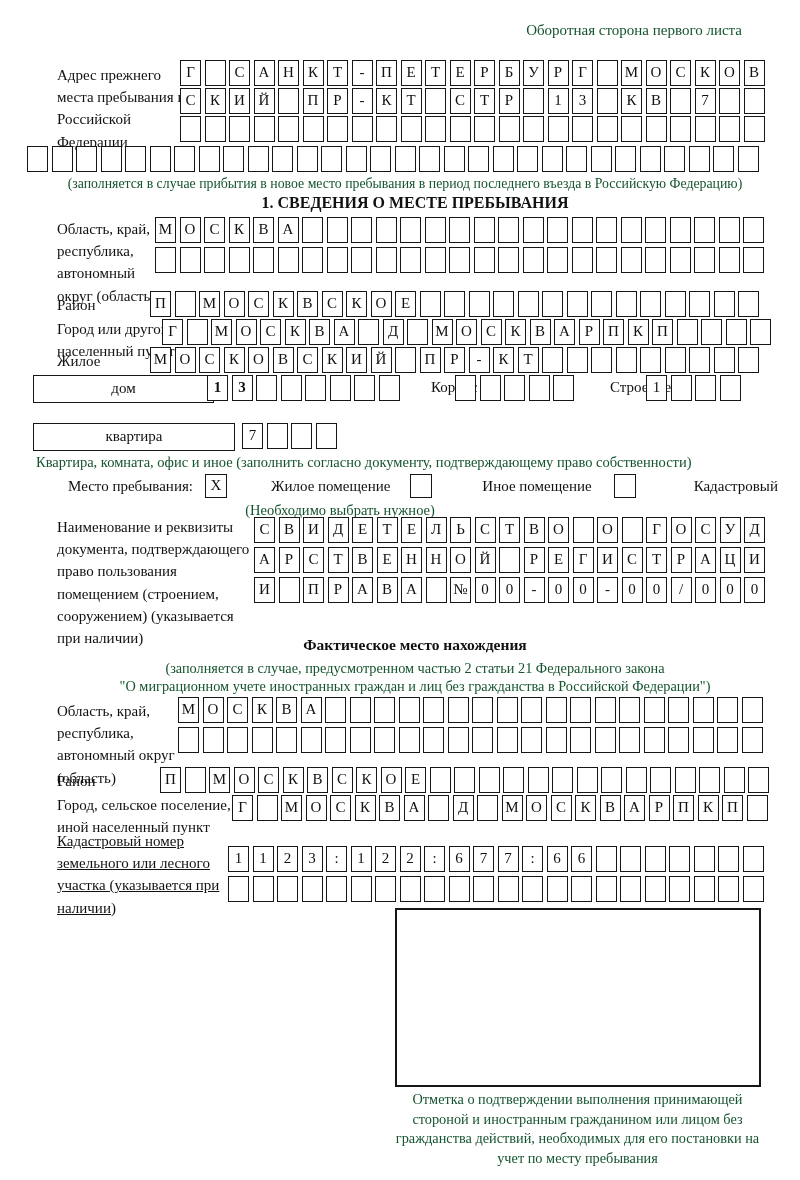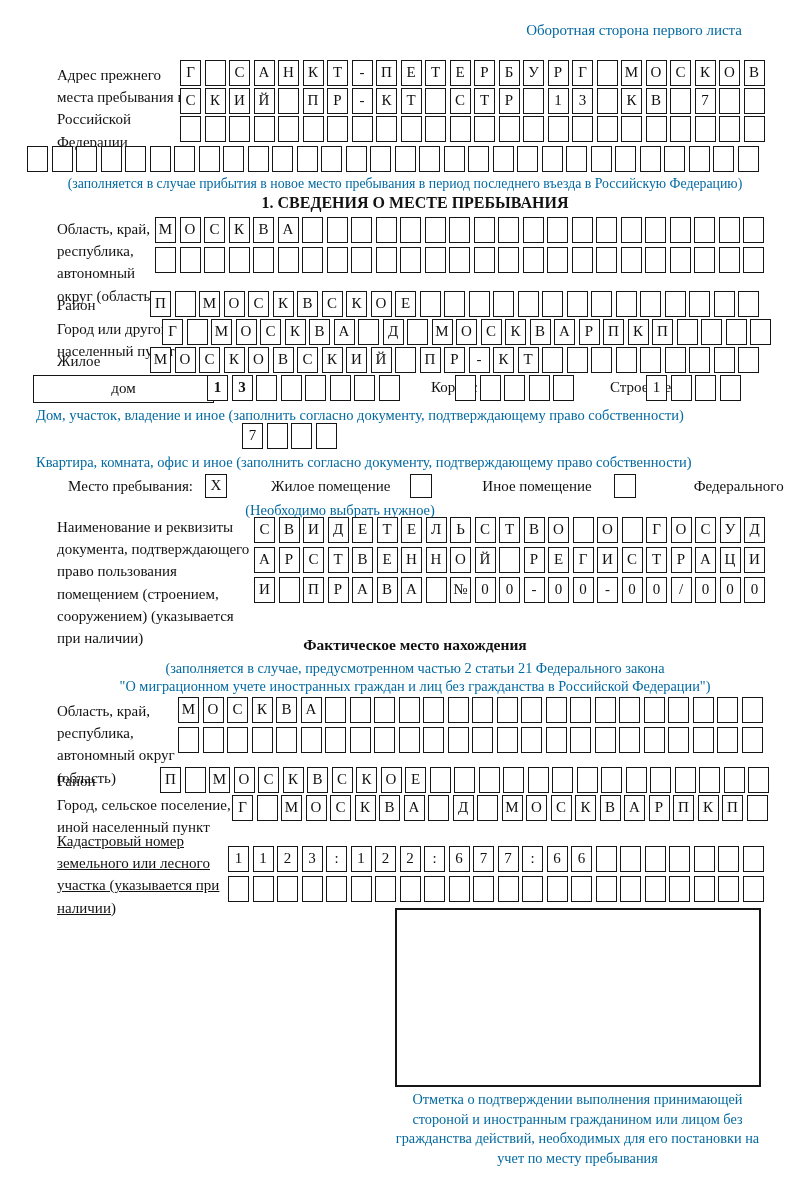--- a/index.html
+++ b/index.html
@@ -9,7 +9,7 @@
   }
   .abs{position:absolute;}
   .lbl{font-size:15px;line-height:1.48;color:#111;}
-  .note{font-size:13.8px;color:#0369a1;}
+  .note{font-size:13.8px;color:#14532d;}
   .center{text-align:center;}
   .bold{font-weight:bold;}
   .cellrow{position:absolute;white-space:nowrap;height:28px;}

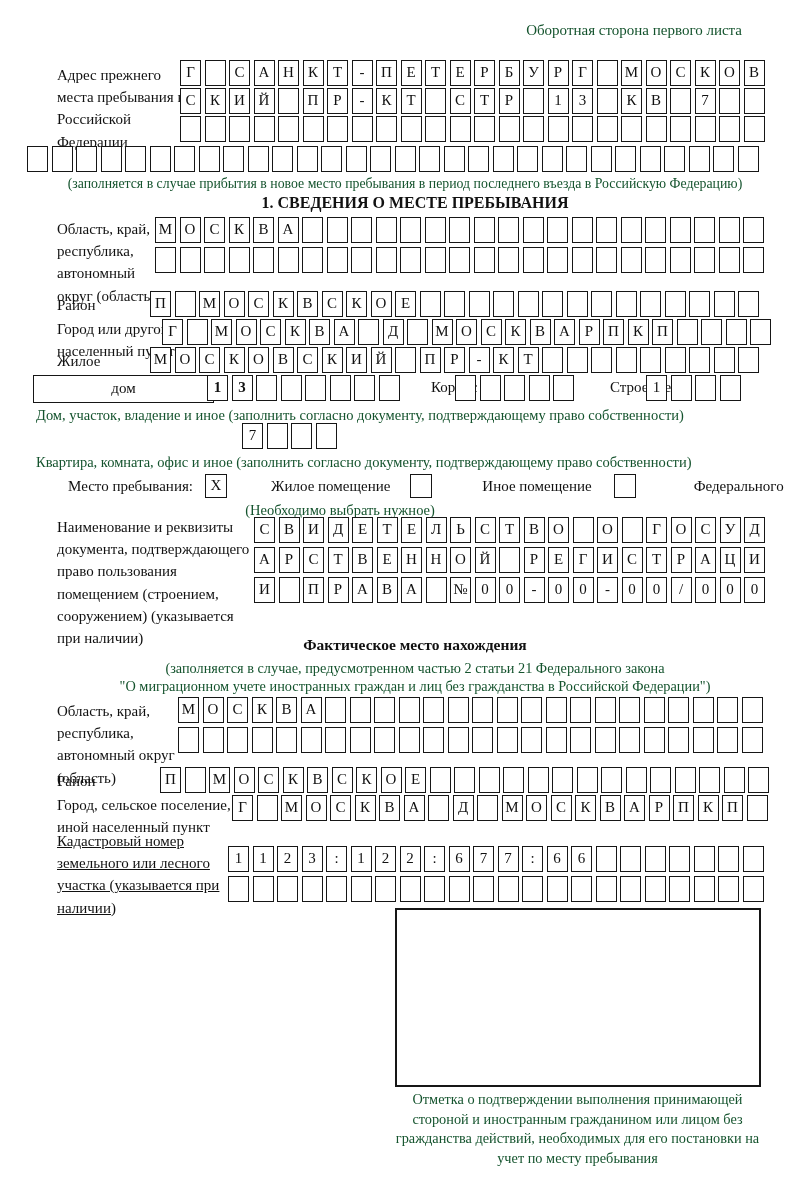--- a/index.html
+++ b/index.html
@@ -67,7 +67,6 @@
     <span class="abs inlbl" style="left:545px;top:4px;">Строение</span>
     <span class="abs" style="left:613px;top:0;white-space:nowrap;"><span class="cell">1</span><span class="cell"></span><span class="cell"></span><span class="cell"></span></span>
   </div>
-  <div class="abs note" style="left:36px;top:407px;font-size:14.5px;">Дом, участок, владение и иное (заполнить согласно документу, подтверждающему право собственности)</div>
 
   <div class="cellrow" style="left:33px;top:423px;width:740px;">
     <span class="abs" style="left:209px;top:0;white-space:nowrap;"><span class="cell">7</span><span class="cell"></span><span class="cell"></span><span class="cell"></span></span>

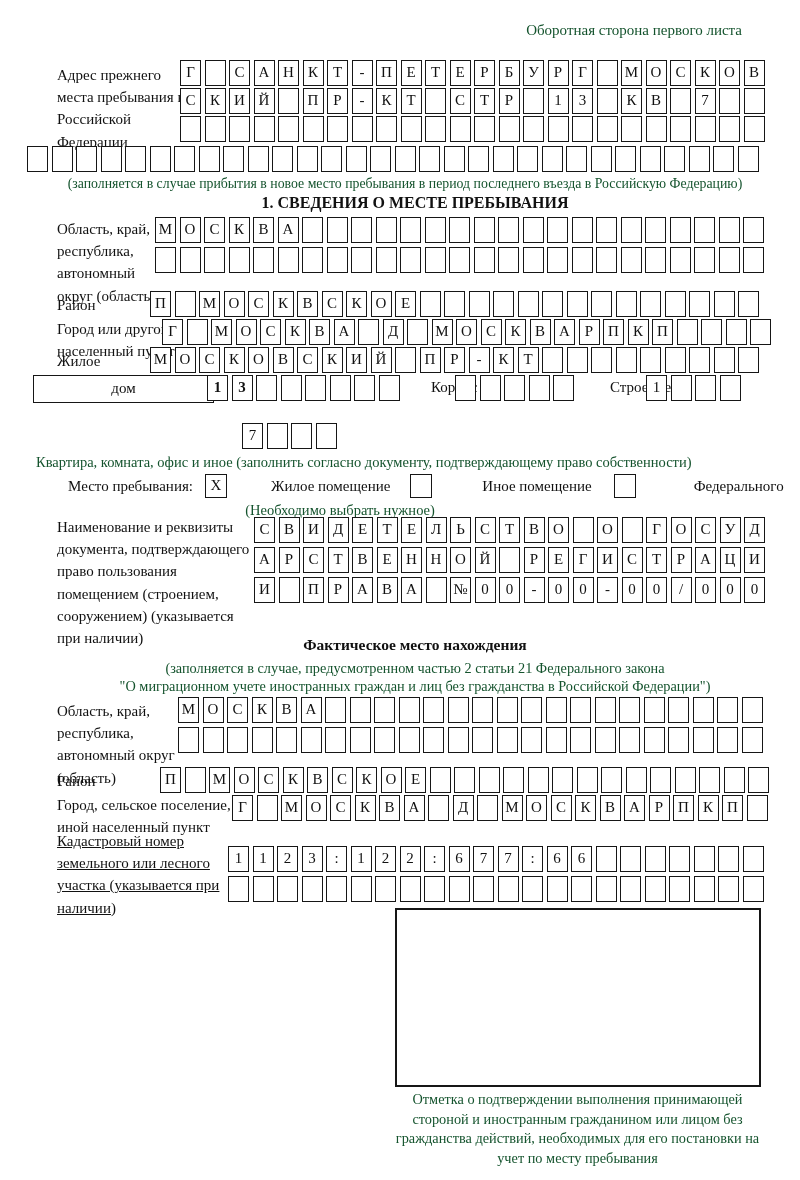--- a/index.html
+++ b/index.html
@@ -69,6 +69,7 @@
   </div>
 
   <div class="cellrow" style="left:33px;top:423px;width:740px;">
+    <span class="widebox abs" style="left:0;top:0;width:202px;">квартира</span>
     <span class="abs" style="left:209px;top:0;white-space:nowrap;"><span class="cell">7</span><span class="cell"></span><span class="cell"></span><span class="cell"></span></span>
   </div>
   <div class="abs note" style="left:36px;top:454px;font-size:14.5px;">Квартира, комната, офис и иное (заполнить согласно документу, подтверждающему право собственности)</div>

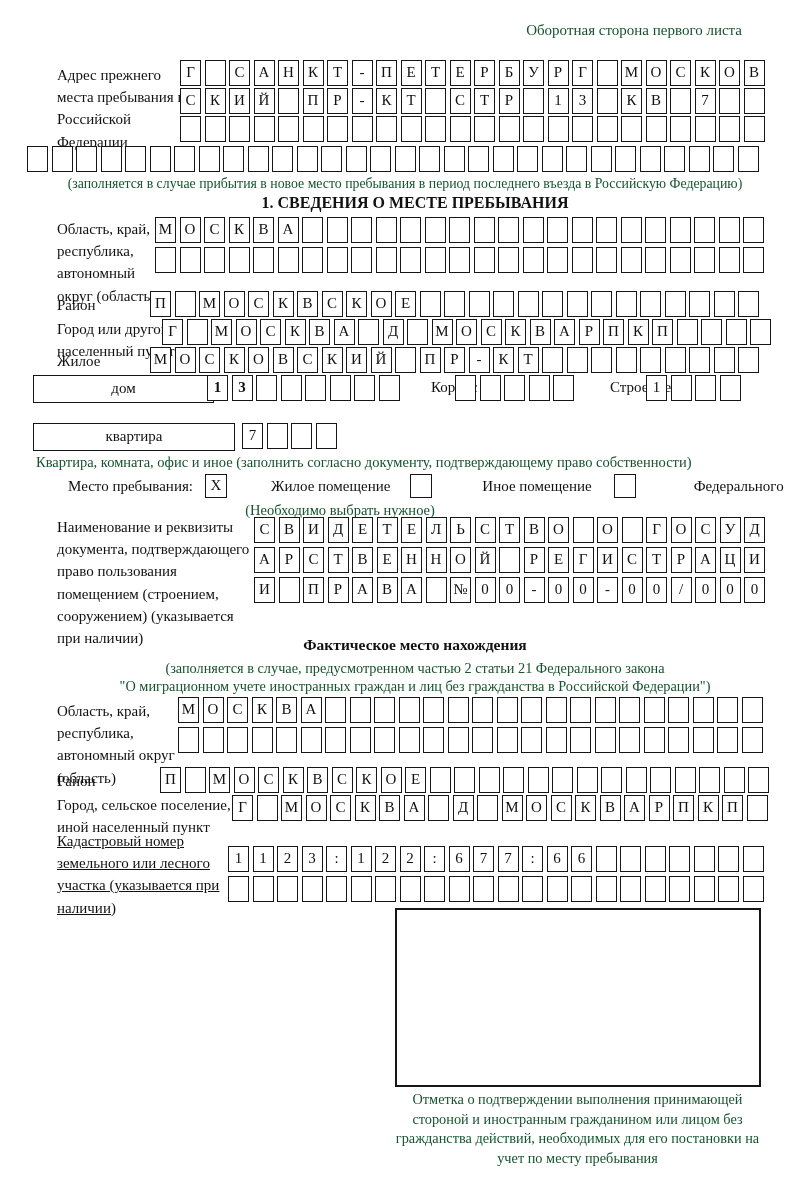--- a/index.html
+++ b/index.html
@@ -81,7 +81,7 @@
     <span class="chk" style="margin-left:16px;"></span>
     <span class="inlbl" style="margin-left:14px;">Иное помещение</span>
     <span class="chk" style="margin-left:18px;"></span>
-    <span class="inlbl" style="margin-left:22px;">Федерального</span>
+    <span class="inlbl" style="margin-left:22px;">Кадастровый</span>
   </div>
   <div class="abs lbl" style="left:57px;top:516px;width:196px;">Наименование и реквизиты документа, подтверждающего право пользования помещением (строением, сооружением) (указывается при наличии)</div>
 

